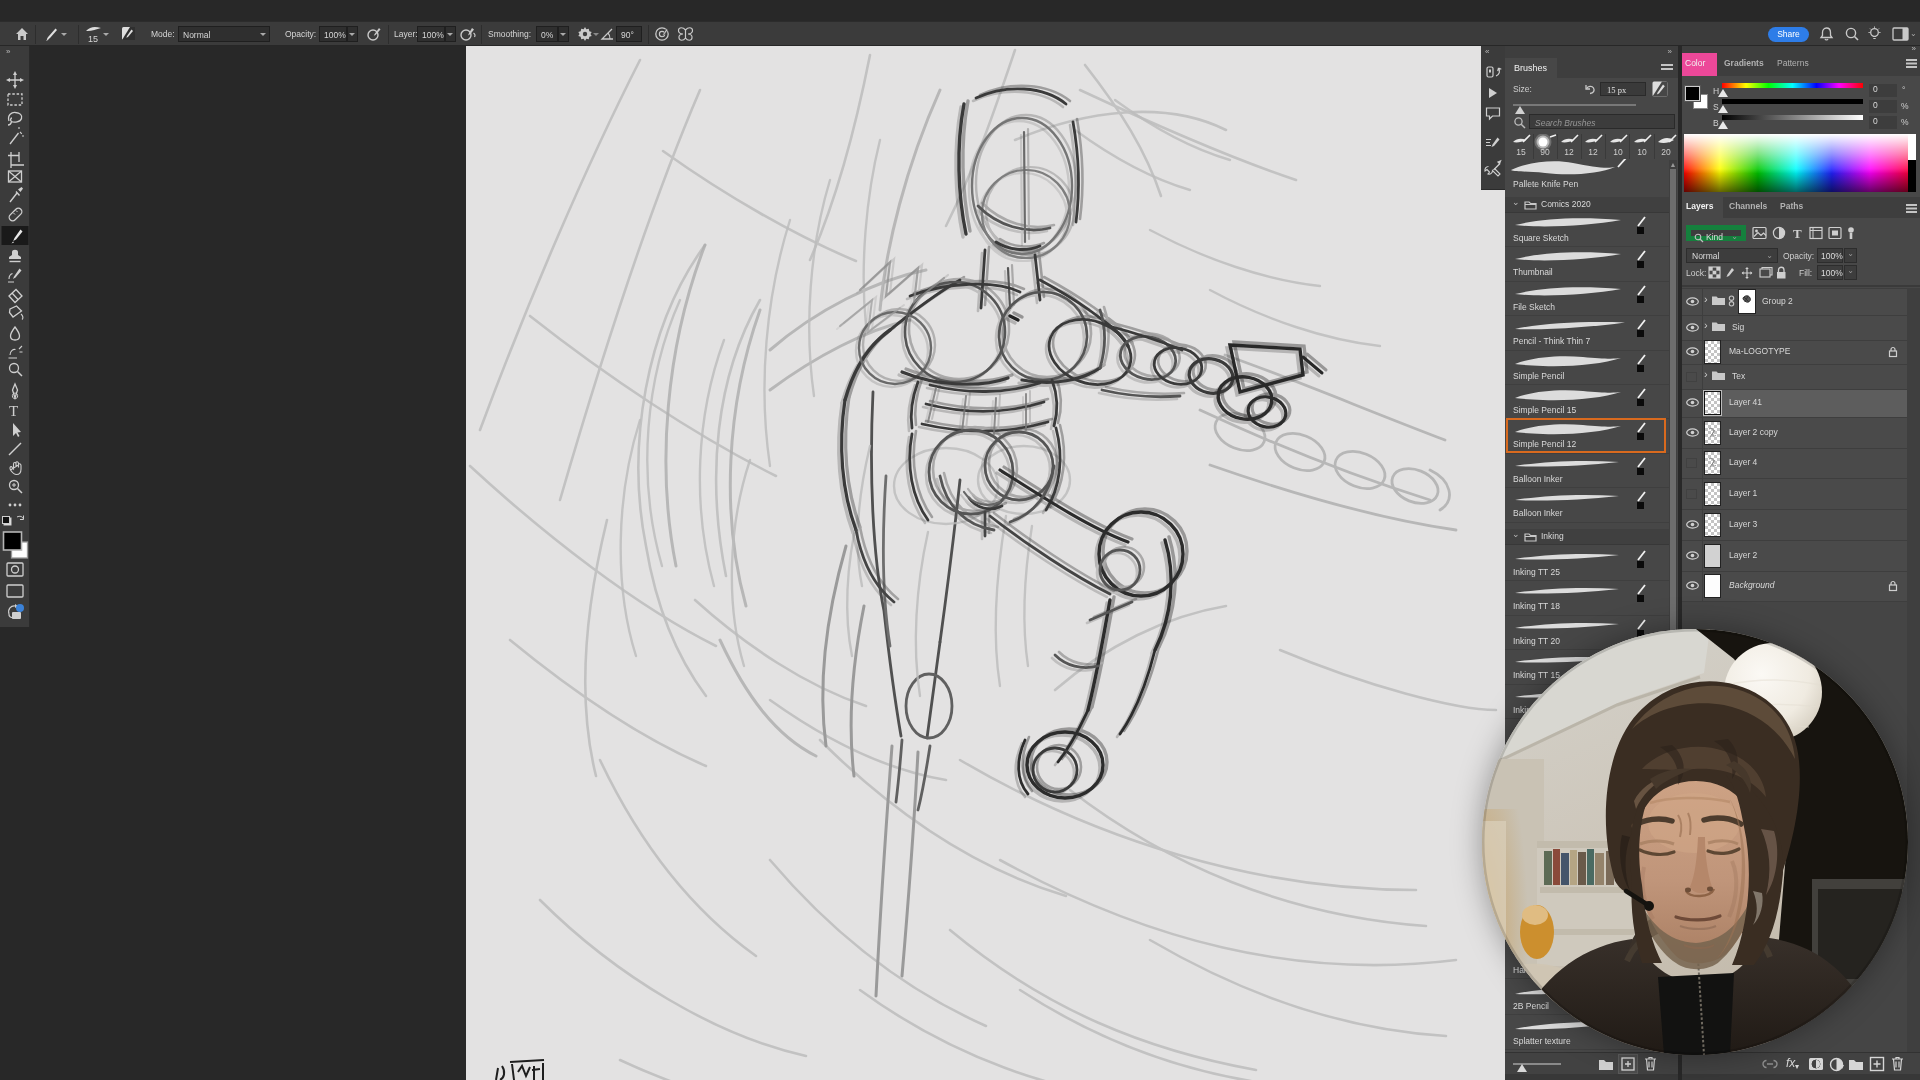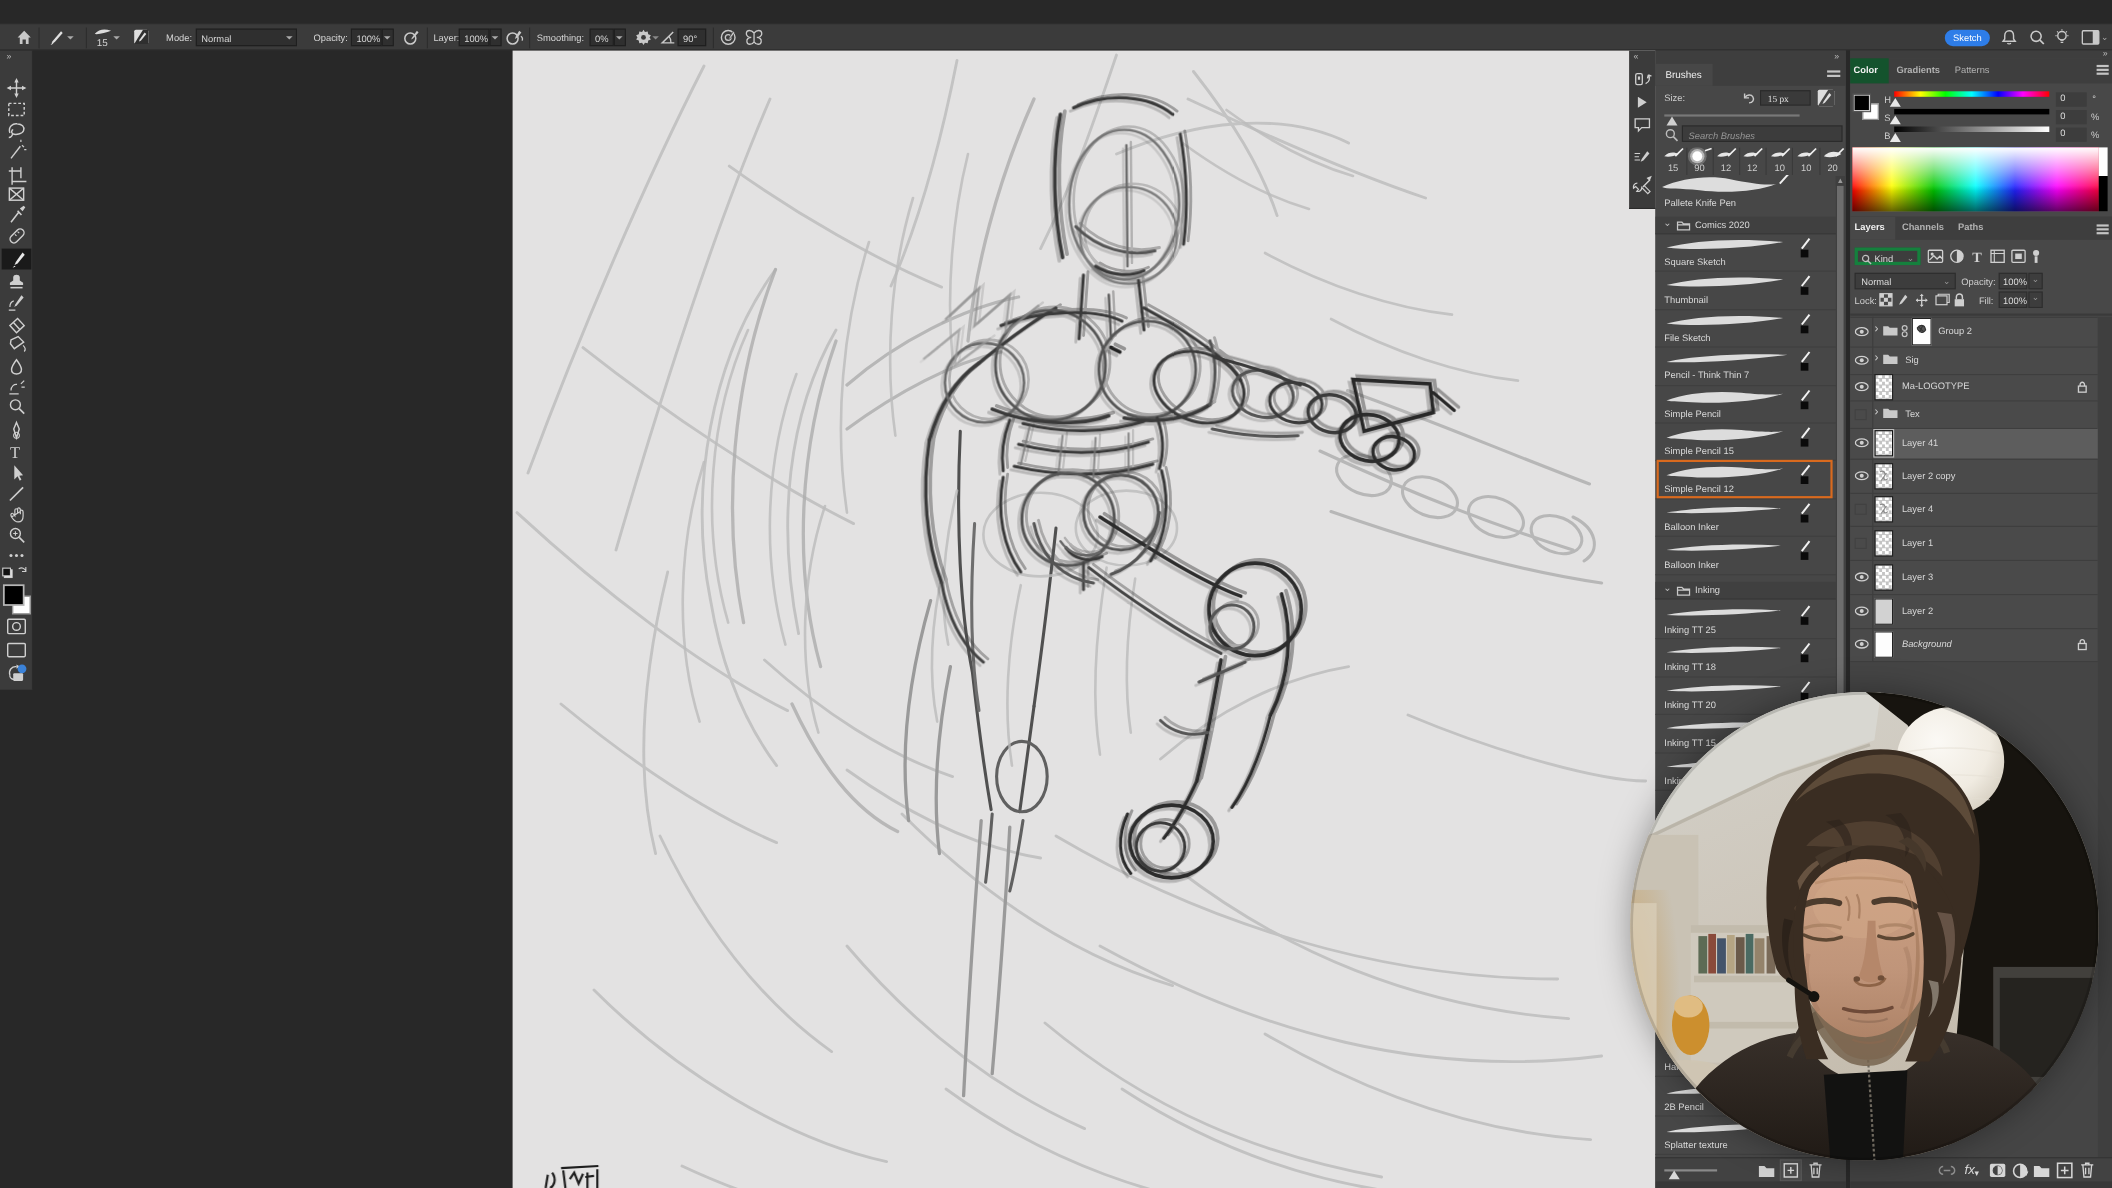--- a/index.html
+++ b/index.html
@@ -110,7 +110,7 @@
 <svg class="abs" style="left:677px;top:4px" width="17" height="16" viewBox="0 0 17 16">
         <path d="M8.5 4 C6 1,2 1,1.5 4 C1 7,4 8,6 8 C4 8,1.5 9,2 12 C2.5 15,6.5 15,8.5 12 M8.5 4 C11 1,15 1,15.5 4 C16 7,13 8,11 8 C13 8,15.5 9,15 12 C14.5 15,10.5 15,8.5 12 M8.5 3 L8.5 13" fill="none" stroke="#c9c9c9" stroke-width="1.2"></path>
       </svg>
-<div style="position:absolute;left:1768px;top:5px;width:41px;height:15px;background:#2e7de8;border-radius:8px;color:#fff;font-size:8.5px;text-align:center;line-height:15px;">Sketch</div>
+<div style="position:absolute;left:1768px;top:5px;width:41px;height:15px;background:#2e7de8;border-radius:8px;color:#fff;font-size:8.5px;text-align:center;line-height:15px;">Share</div>
 <svg class="abs" style="left:1819px;top:4px" width="15" height="16" viewBox="0 0 15 16">
         <path d="M7.5 2 C10 2,11.5 4,11.5 6.5 L11.5 9.5 L13 11.5 L2 11.5 L3.5 9.5 L3.5 6.5 C3.5 4,5 2,7.5 2Z" fill="none" stroke="#c9c9c9" stroke-width="1.3"></path>
         <path d="M6 13 C6.5 14.2,8.5 14.2,9 13" fill="none" stroke="#c9c9c9" stroke-width="1.2"></path>

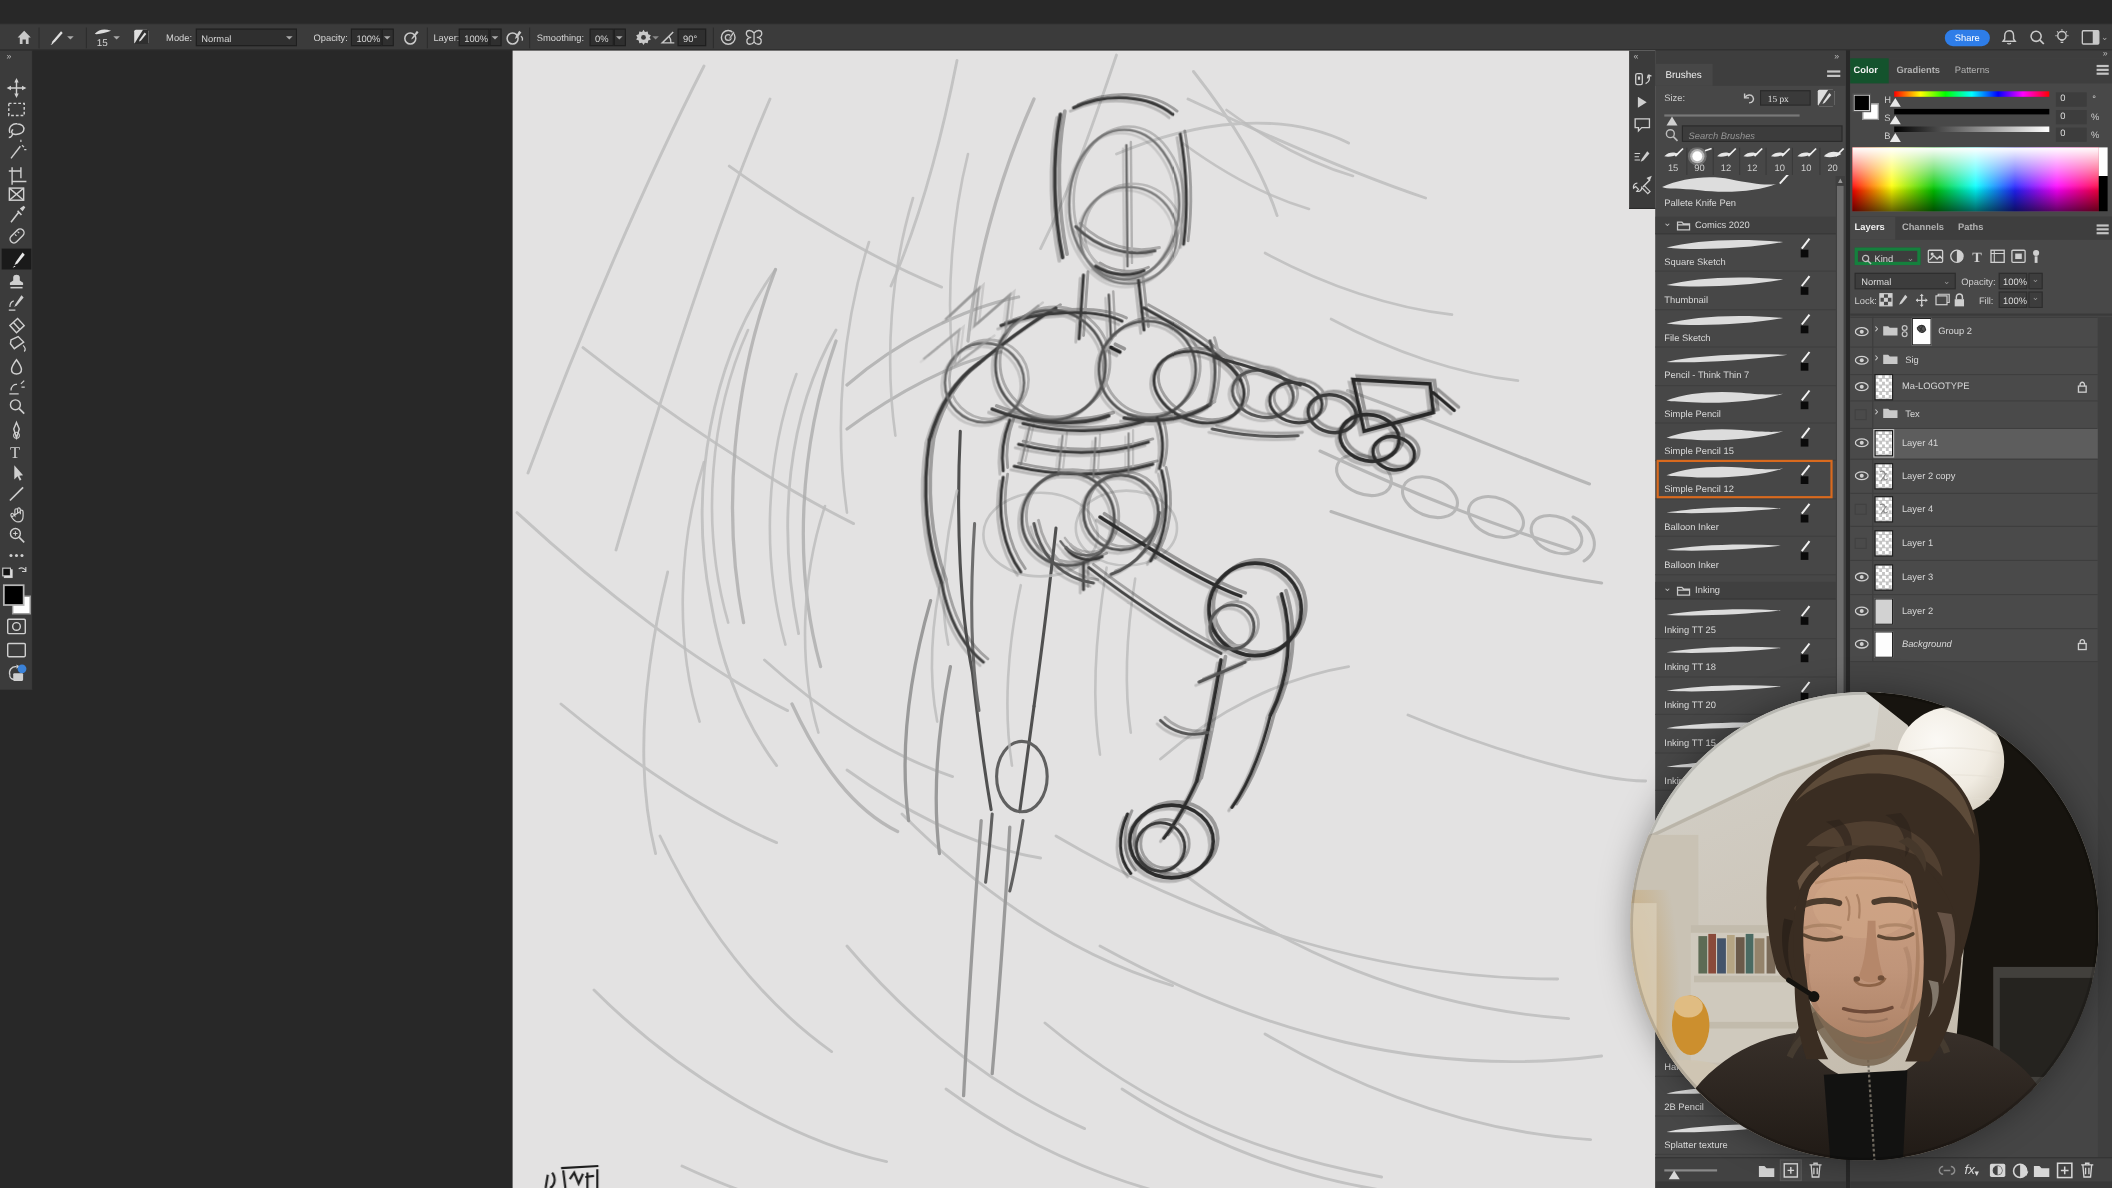--- a/index.html
+++ b/index.html
@@ -849,7 +849,7 @@
       </div>
 
 <div class="abs" style="left:0;top:7px;width:238px;height:23px;background:#3e3e3e;"></div>
-<div class="abs" style="left:0;top:7px;width:35px;height:23px;background:#14532d;color:#f2f2f2;padding:5px 0 0 3px;font-weight:bold;">Color</div>
+<div class="abs" style="left:0;top:7px;width:35px;height:23px;background:#ec4899;color:#f2f2f2;padding:5px 0 0 3px;font-weight:normal;">Color</div>
 <span class="lbl" style="left:42px;top:12px;color:#b2b2b2;font-weight:bold;">Gradients</span>
 <span class="lbl" style="left:95px;top:12px;color:#b2b2b2;font-weight:normal;">Patterns</span>
 <div class="abs" style="left:224px;top:13px;width:11px;height:2px;background:#c4c4c4;box-shadow:0 3.5px 0 #c4c4c4,0 7px 0 #c4c4c4;"></div>

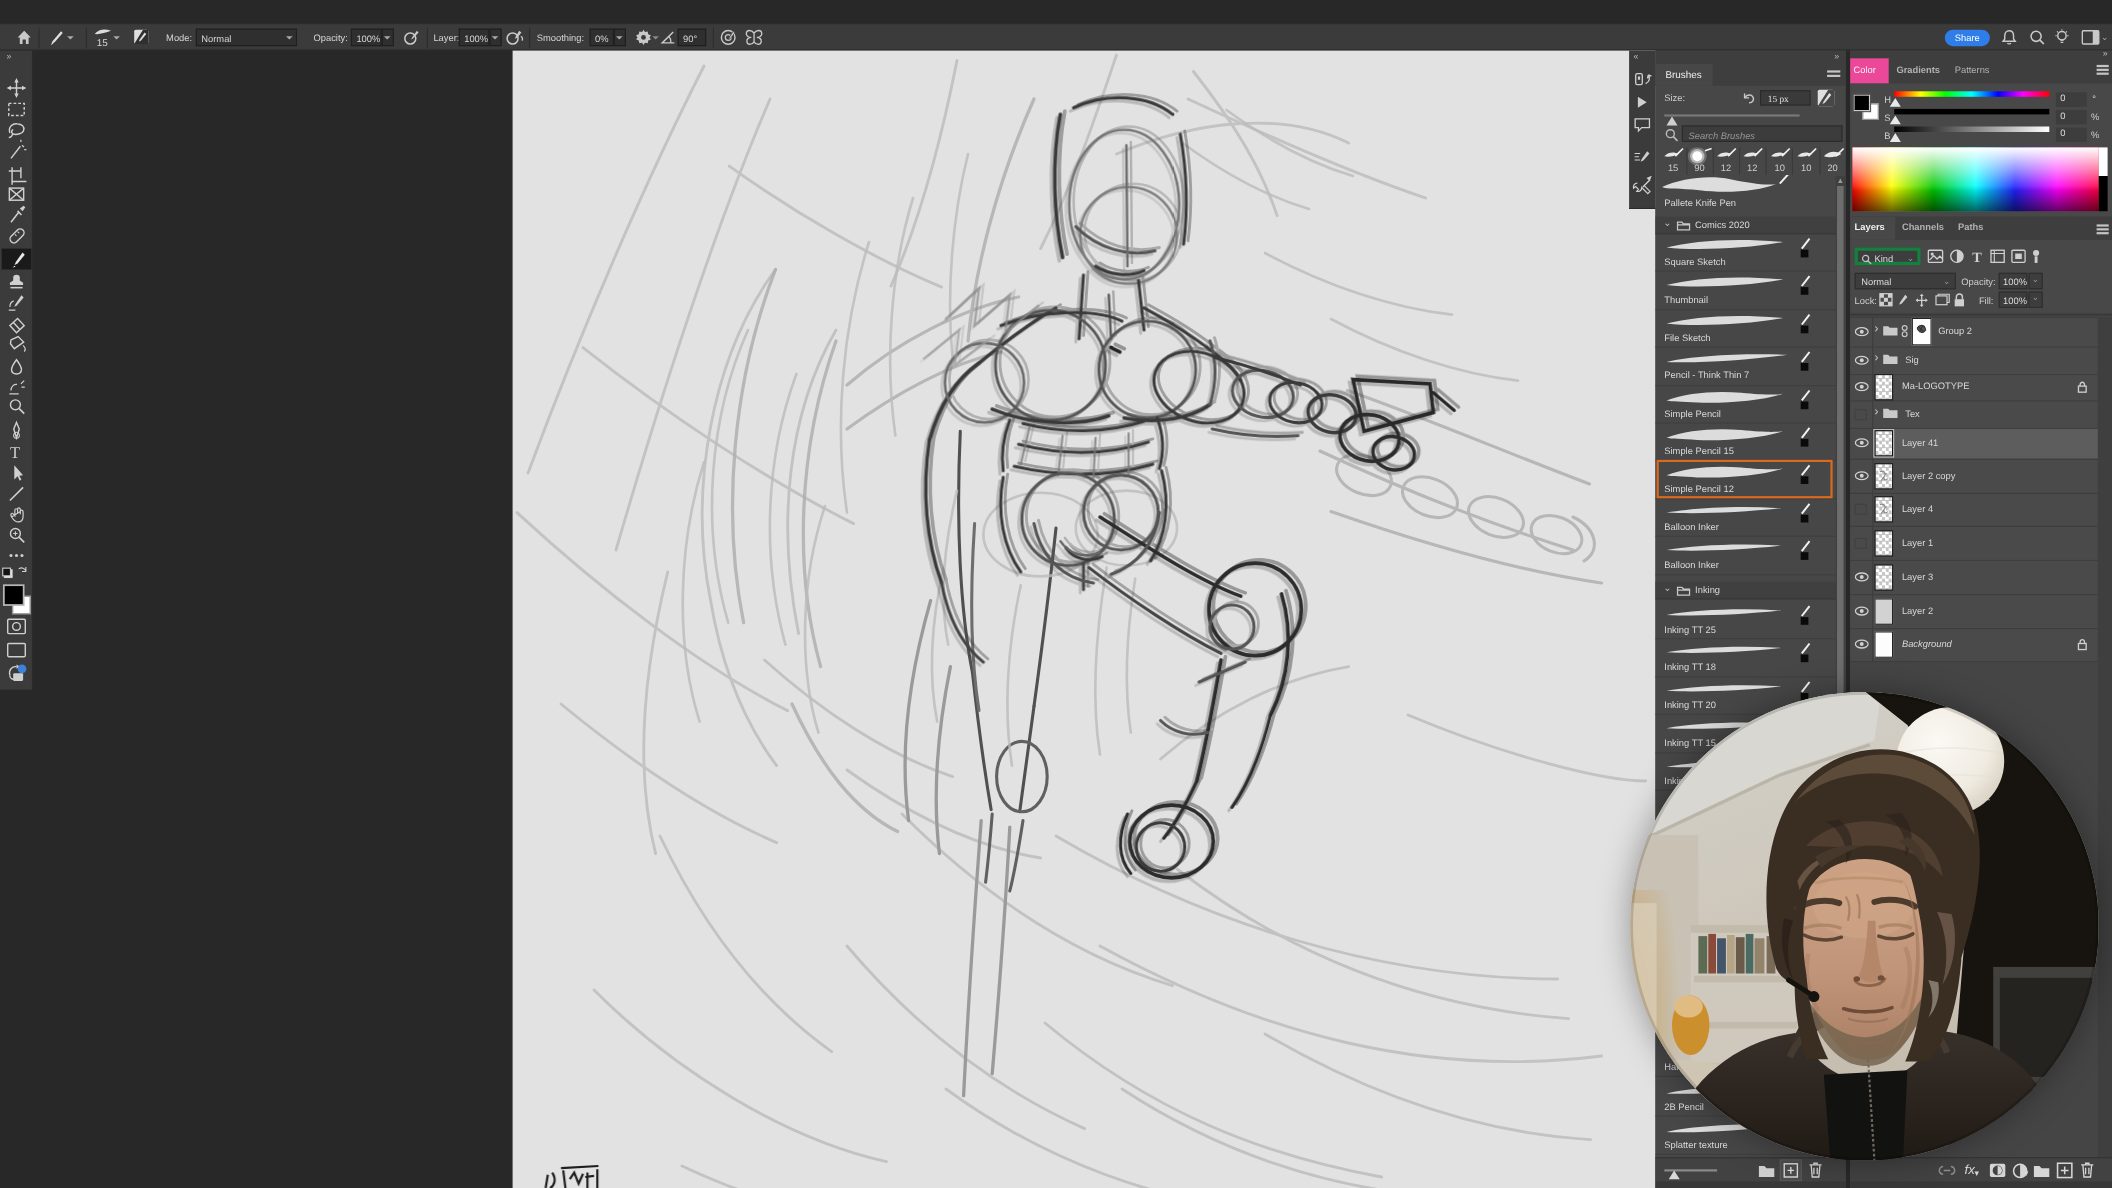--- a/index.html
+++ b/index.html
@@ -882,7 +882,7 @@
 <span class="lbl" style="left:47px;top:4px;color:#b2b2b2;font-weight:bold;">Channels</span>
 <span class="lbl" style="left:98px;top:4px;color:#b2b2b2;font-weight:bold;">Paths</span>
 <div class="abs" style="left:224px;top:7px;width:11px;height:2px;background:#c4c4c4;box-shadow:0 3.5px 0 #c4c4c4,0 7px 0 #c4c4c4;"></div>
-<div class="abs" style="left:4px;top:28px;width:60px;height:16px;background:#3d3d3d;border:3px solid #15803d;">
+<div class="abs" style="left:4px;top:28px;width:60px;height:16px;background:#3d3d3d;border:5px solid #15803d;">
           <svg style="position:absolute;left:3px;top:3px" width="10" height="10" viewBox="0 0 10 10">
             <circle cx="4" cy="4" r="2.8" fill="none" stroke="#c0c0c0" stroke-width="1.1"></circle>
             <path d="M6 6 L9 9" stroke="#c0c0c0" stroke-width="1.2"></path>

